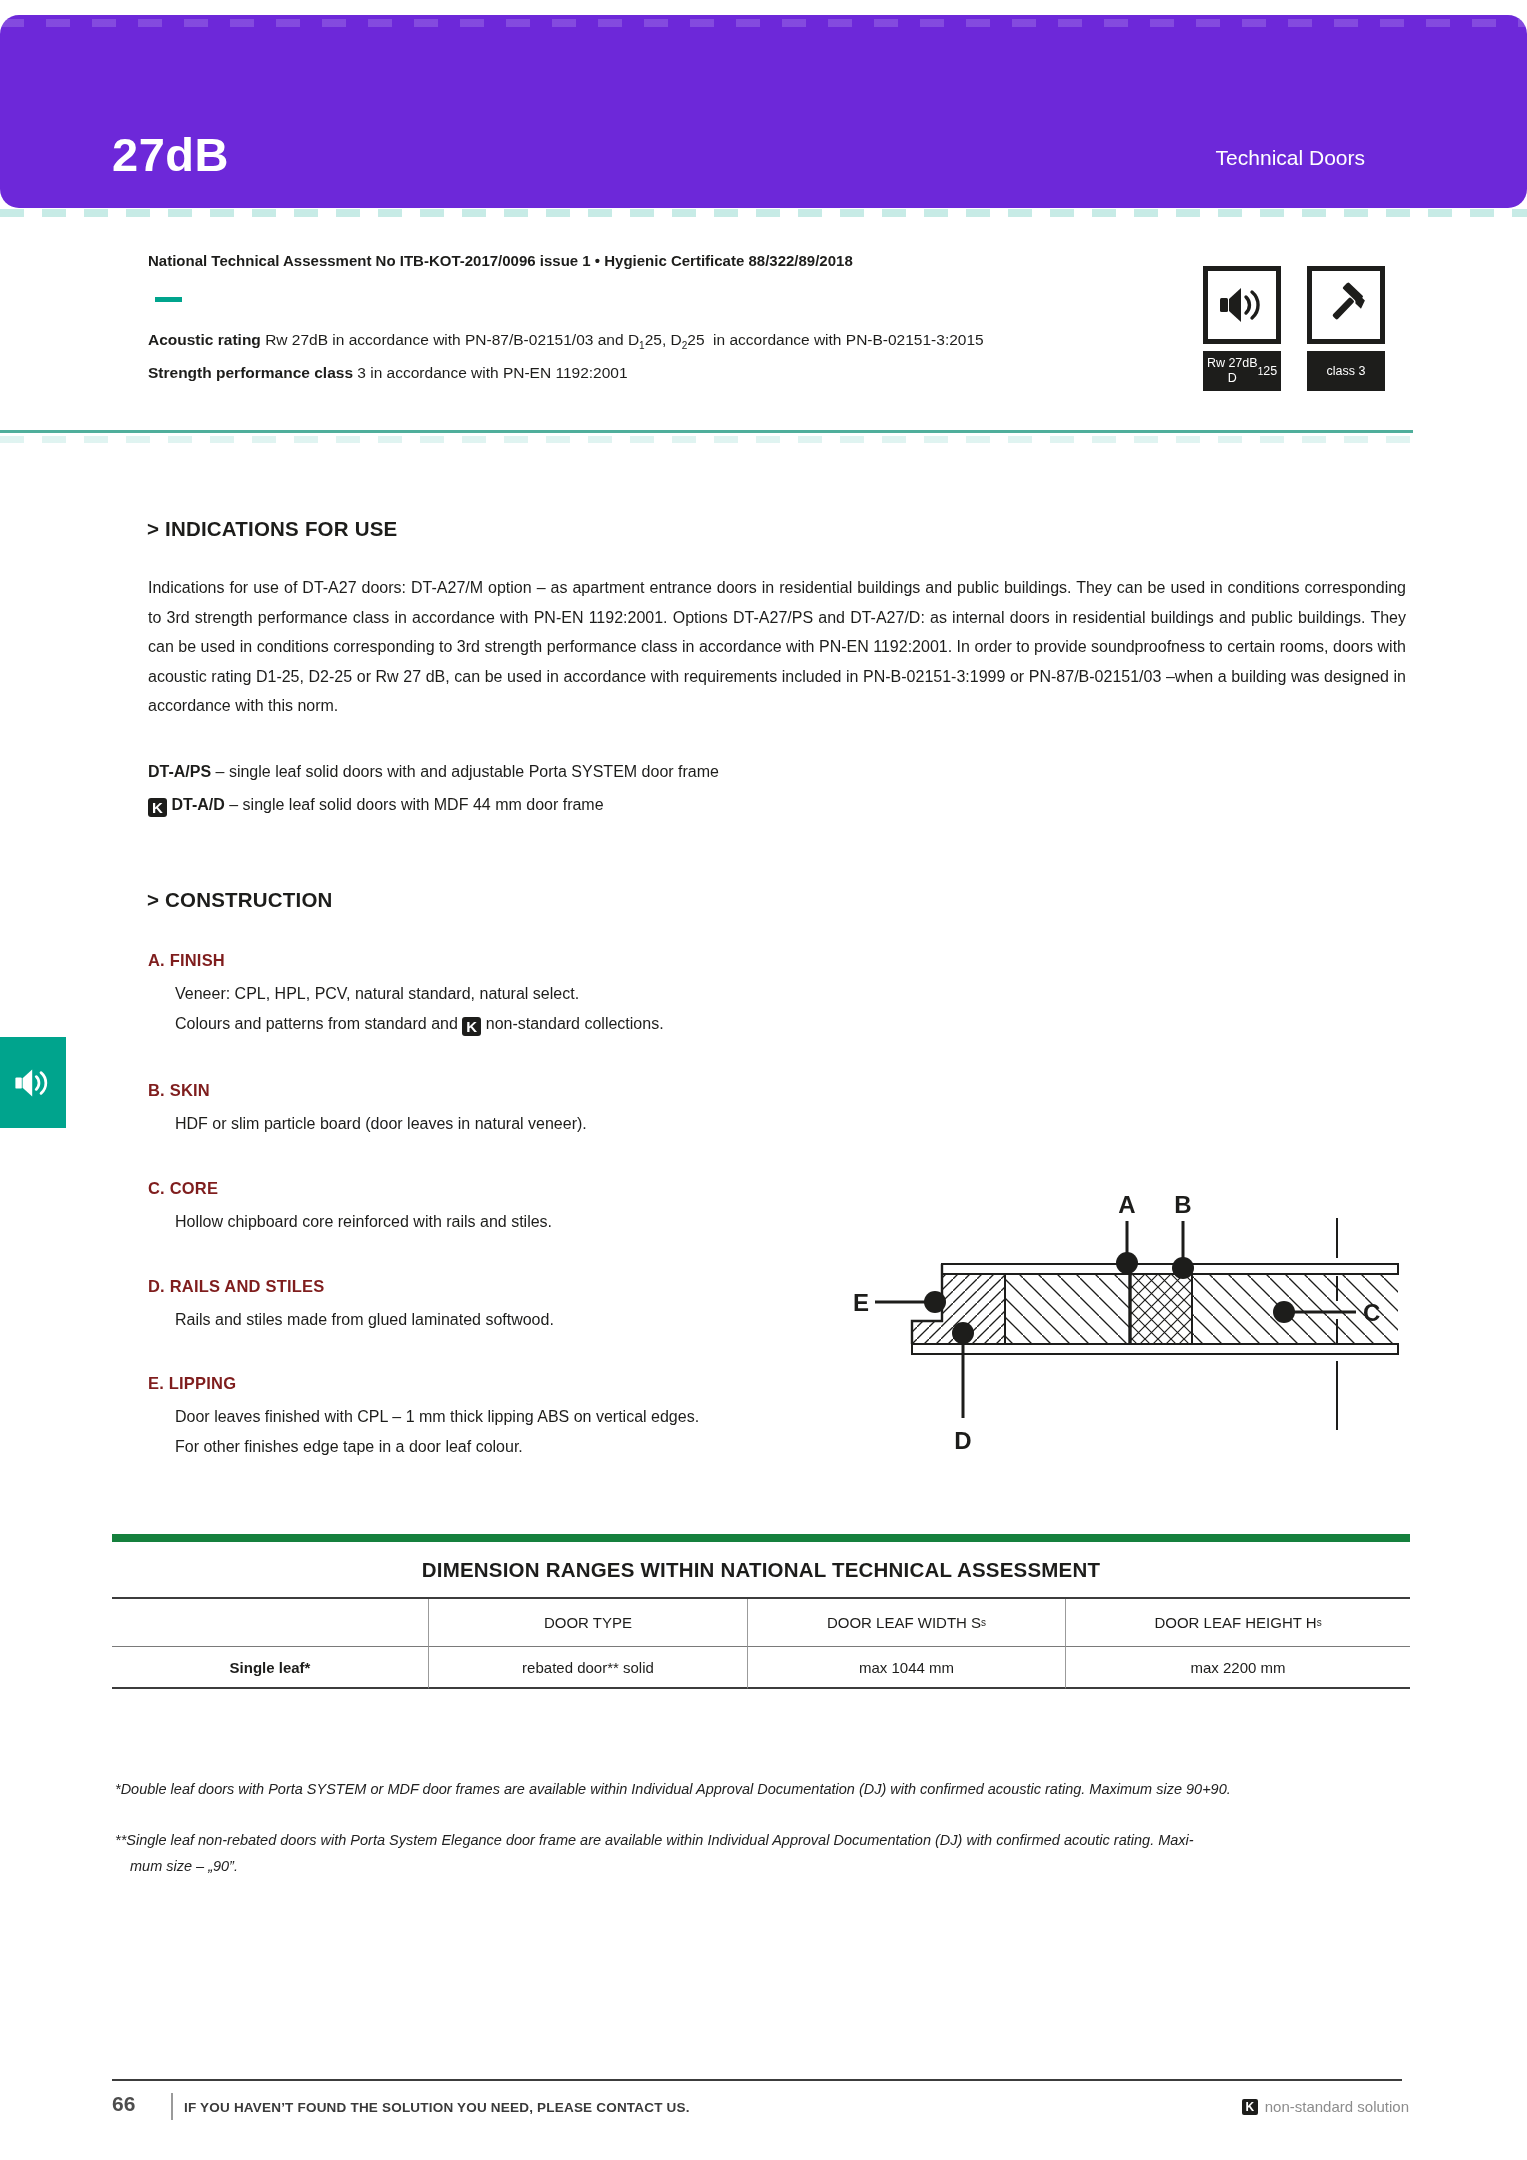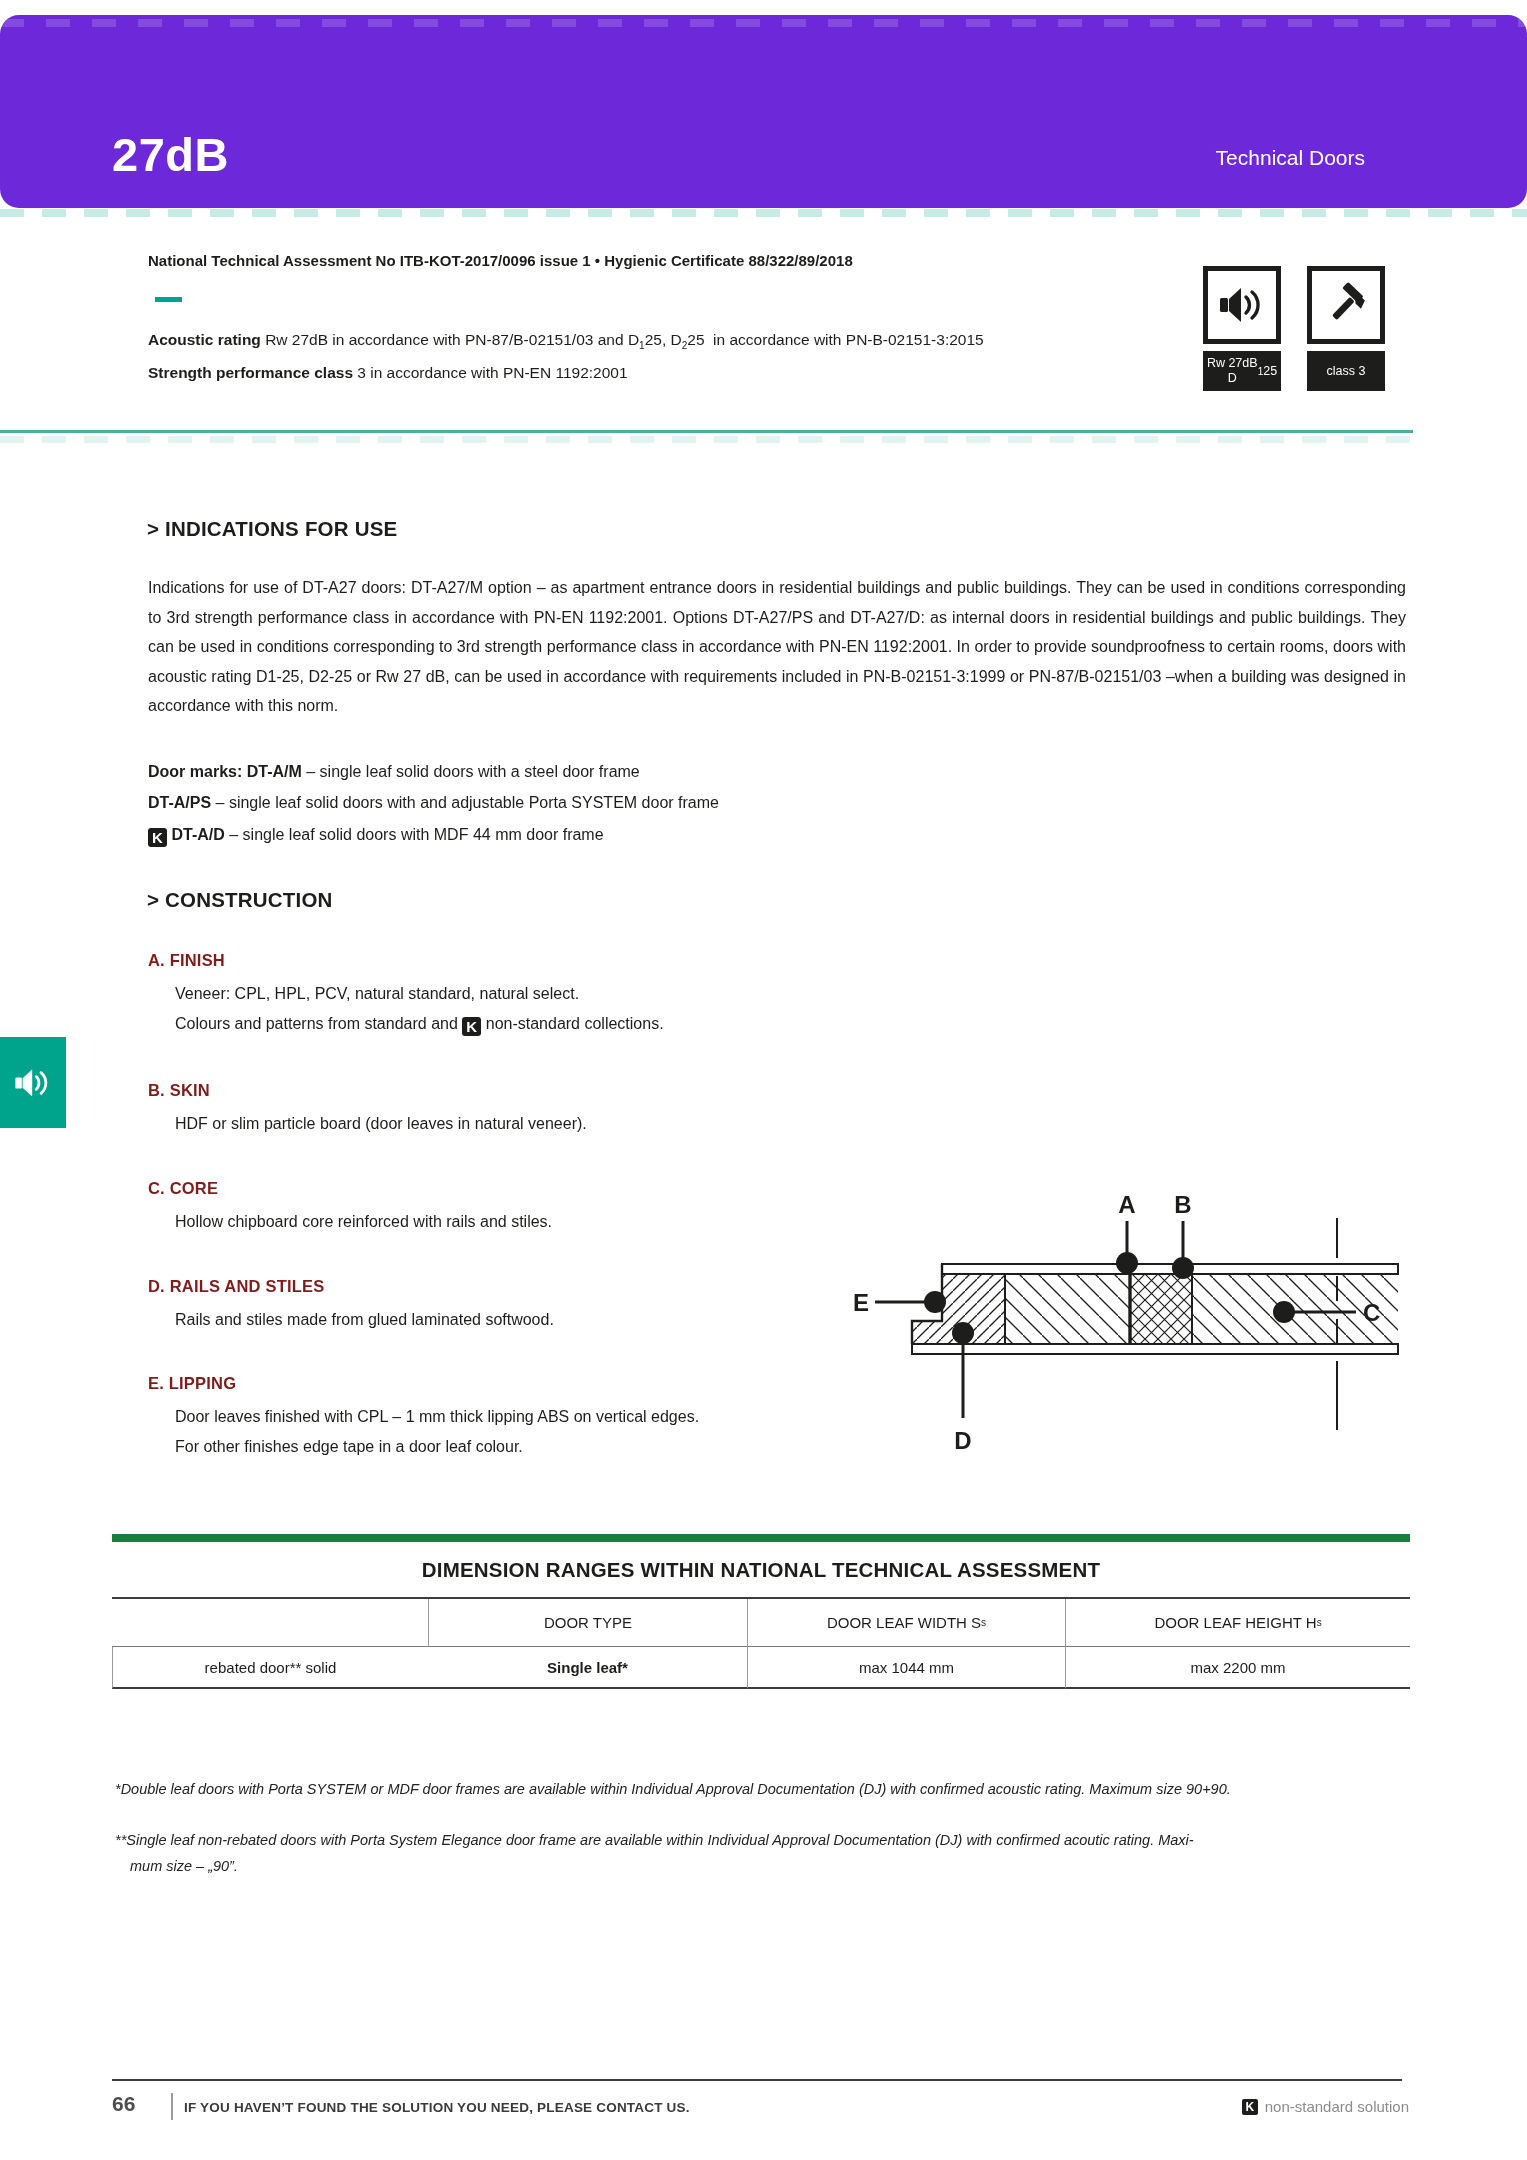--- a/index.html
+++ b/index.html
@@ -121,7 +121,6 @@
   <div class="para">Indications for use of DT-A27 doors: DT-A27/M option – as apartment entrance doors in residential buildings and public buildings. They can be used in conditions corresponding to 3rd strength performance class in accordance with PN-EN 1192:2001. Options DT-A27/PS and DT-A27/D: as internal doors in residential buildings and public buildings. They can be used in conditions corresponding to 3rd strength performance class in accordance with PN-EN 1192:2001. In order to provide soundproofness to certain rooms, doors with acoustic rating D1-25, D2-25 or Rw 27 dB, can be used in accordance with requirements included in PN-B-02151-3:1999 or PN-87/B-02151/03 –when a building was designed in accordance with this norm.</div>
 
   <div class="doormarks">
-    <div><b>Door marks: DT-A/M</b><span> – single leaf solid doors with a steel door frame</span></div>
     <div><b>DT-A/PS</b><span> – single leaf solid doors with and adjustable Porta SYSTEM door frame</span></div>
     <div style="margin-top:2px"><span class="klogo">K</span>&nbsp;<b>DT-A/D</b><span> – single leaf solid doors with MDF 44 mm door frame</span></div>
   </div>

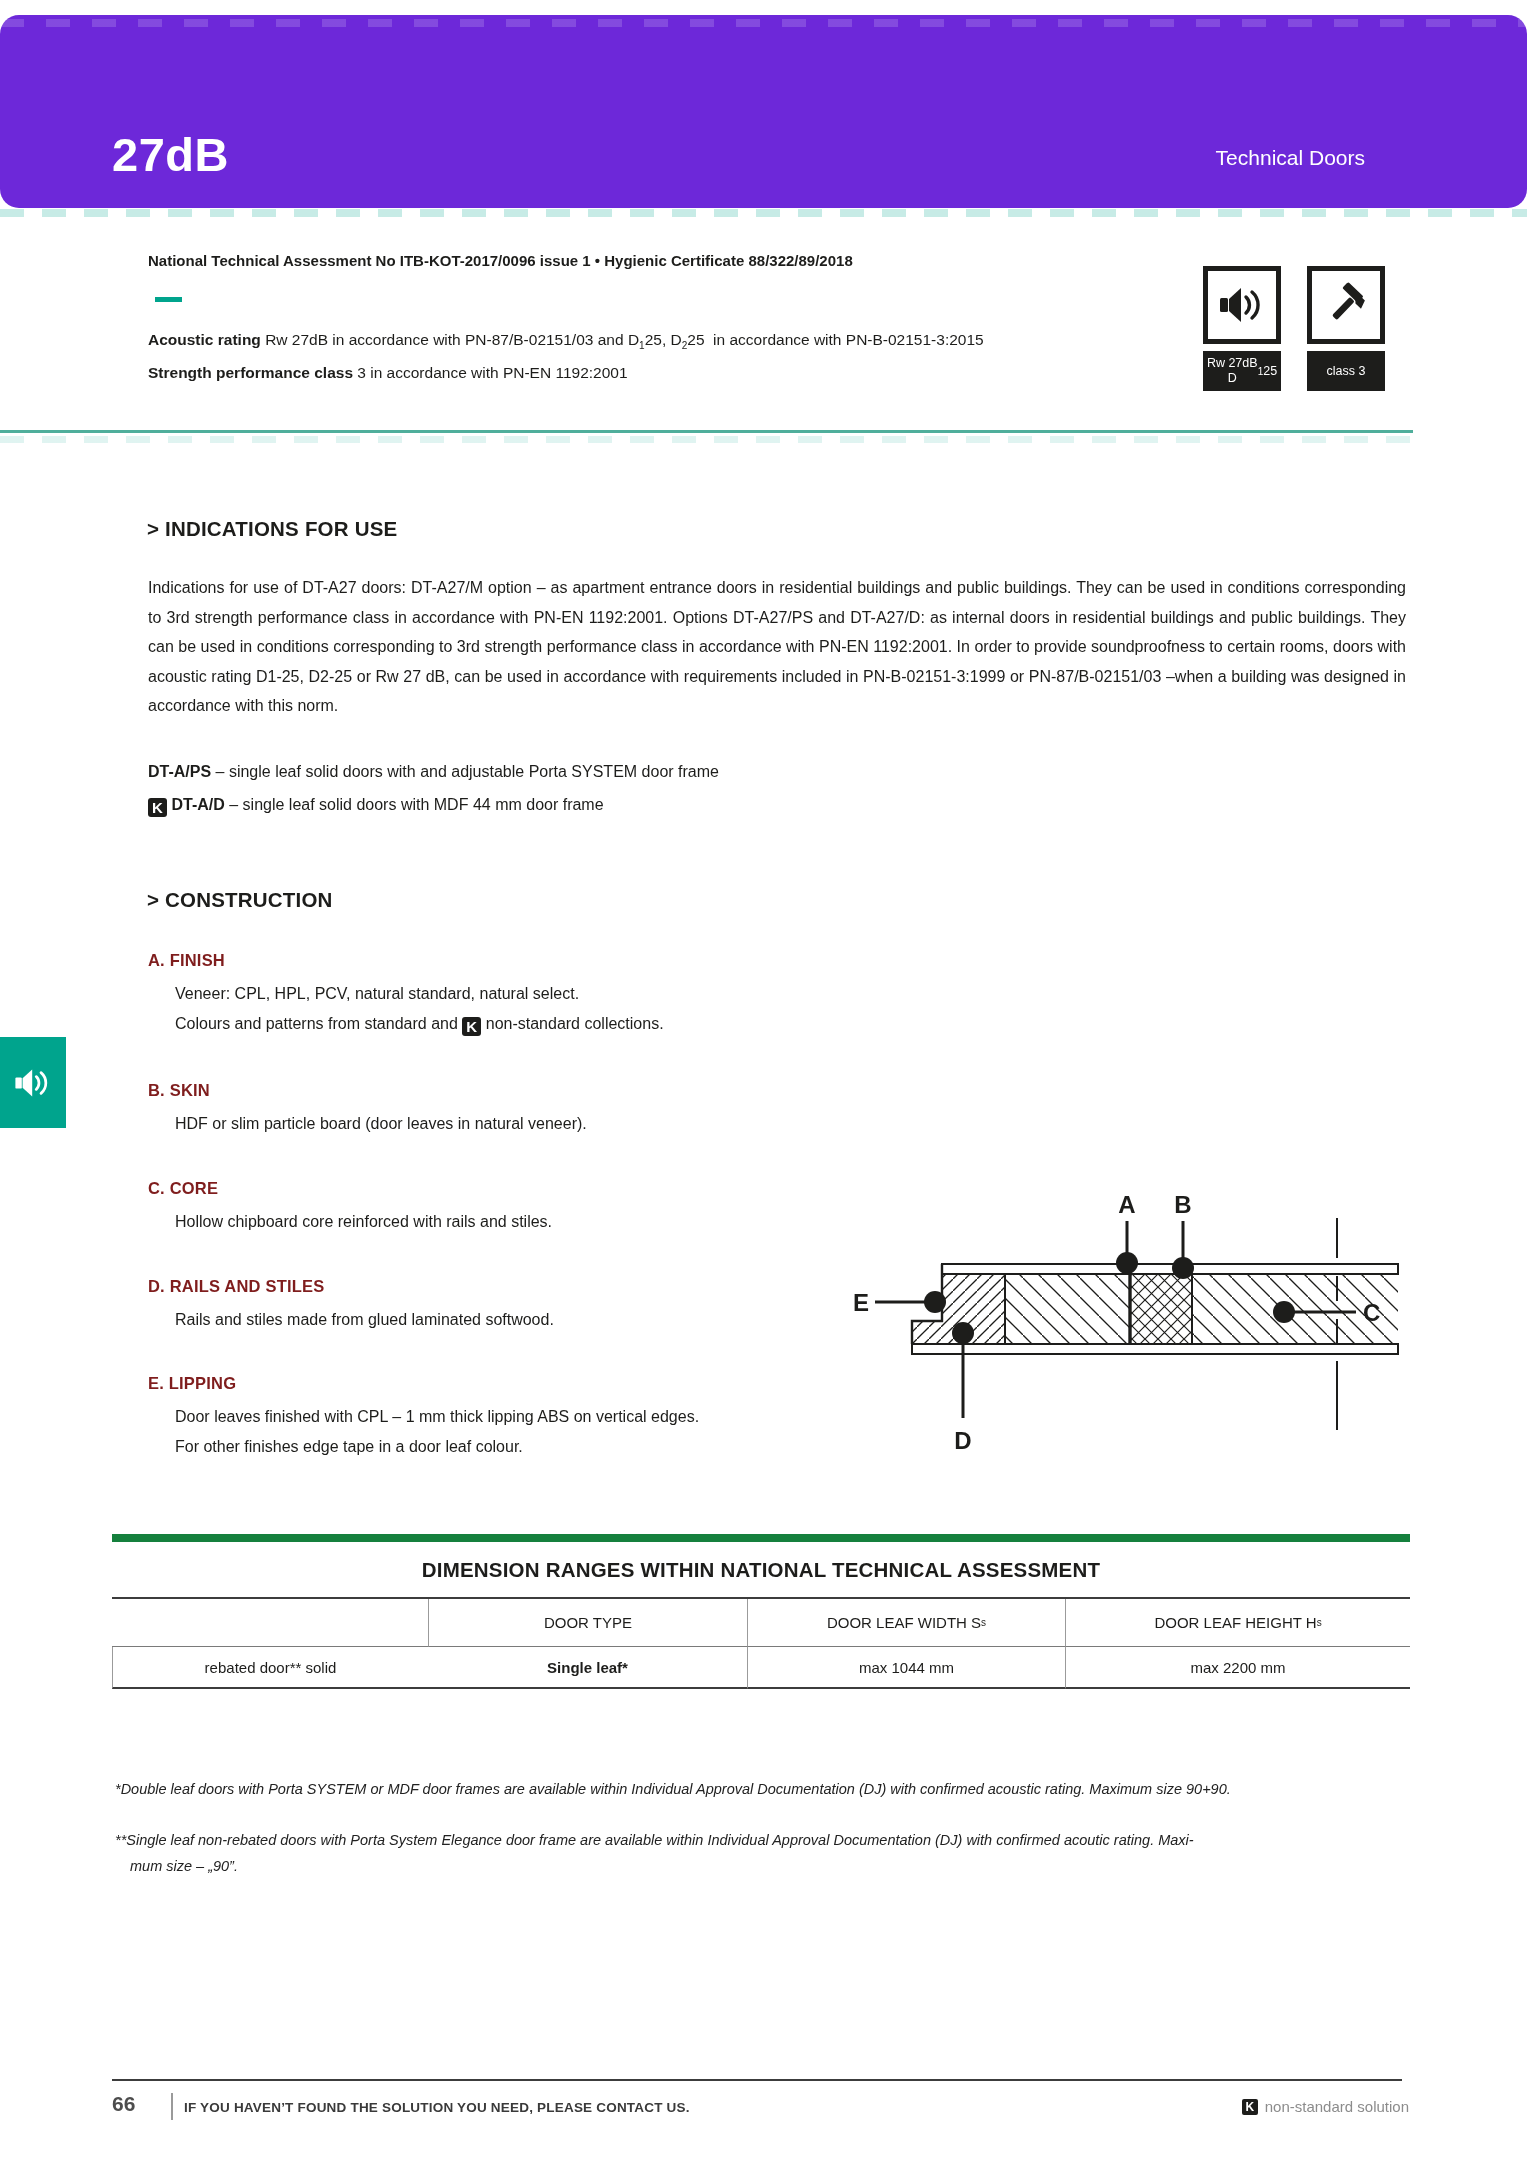--- a/index.html
+++ b/index.html
@@ -222,8 +222,8 @@
       <div class="dim-cell dim-head vline">DOOR TYPE</div>
       <div class="dim-cell dim-head vline">DOOR LEAF WIDTH S<sub>s</sub></div>
       <div class="dim-cell dim-head vline">DOOR LEAF HEIGHT H<sub>s</sub></div>
+      <div class="dim-cell dim-data" style="font-weight:bold">Single leaf*</div>
       <div class="dim-cell dim-data vline">rebated door** solid</div>
-      <div class="dim-cell dim-data" style="font-weight:bold">Single leaf*</div>
       <div class="dim-cell dim-data vline">max 1044 mm</div>
       <div class="dim-cell dim-data vline">max 2200 mm</div>
     </div>

